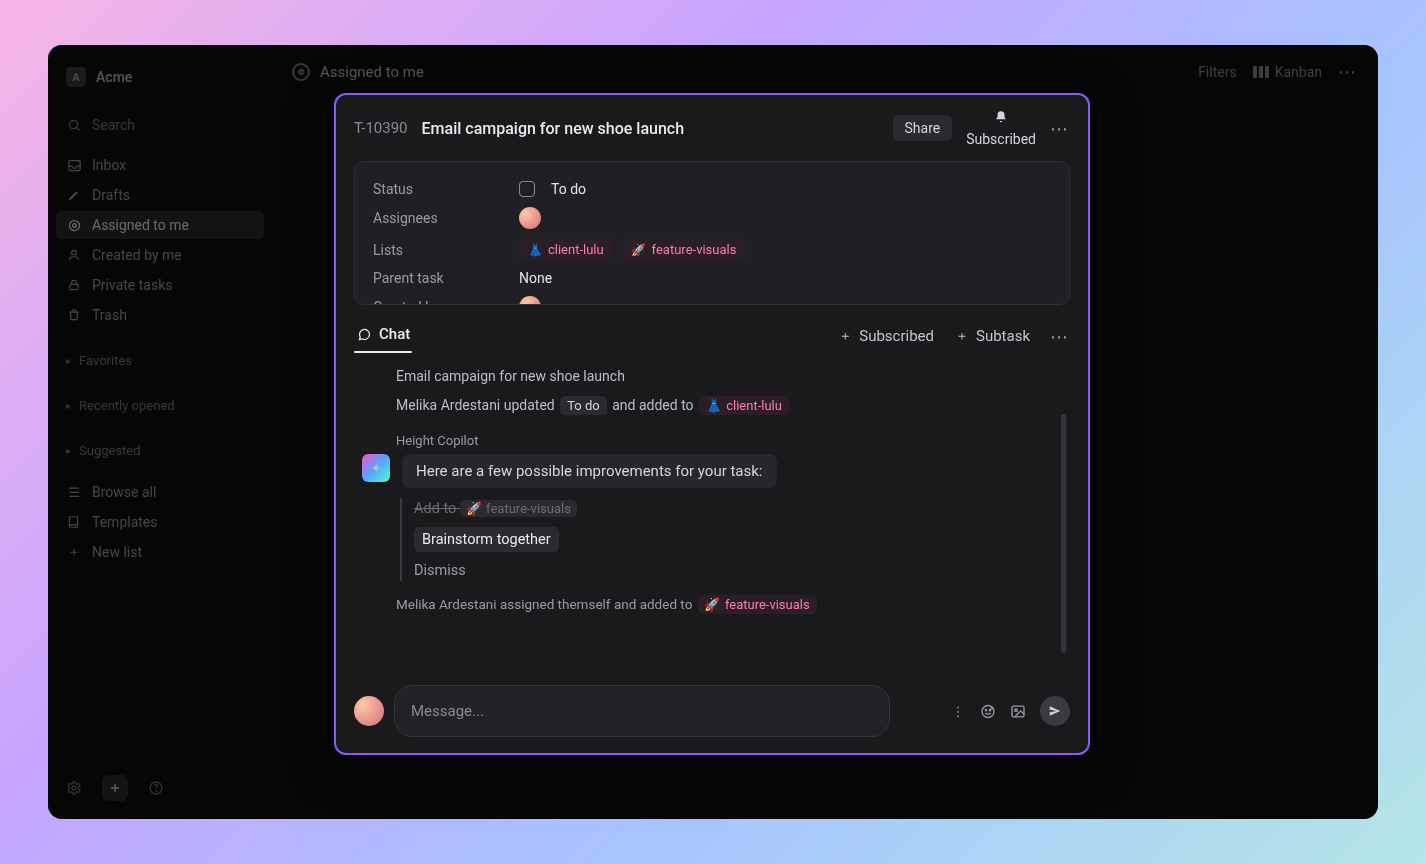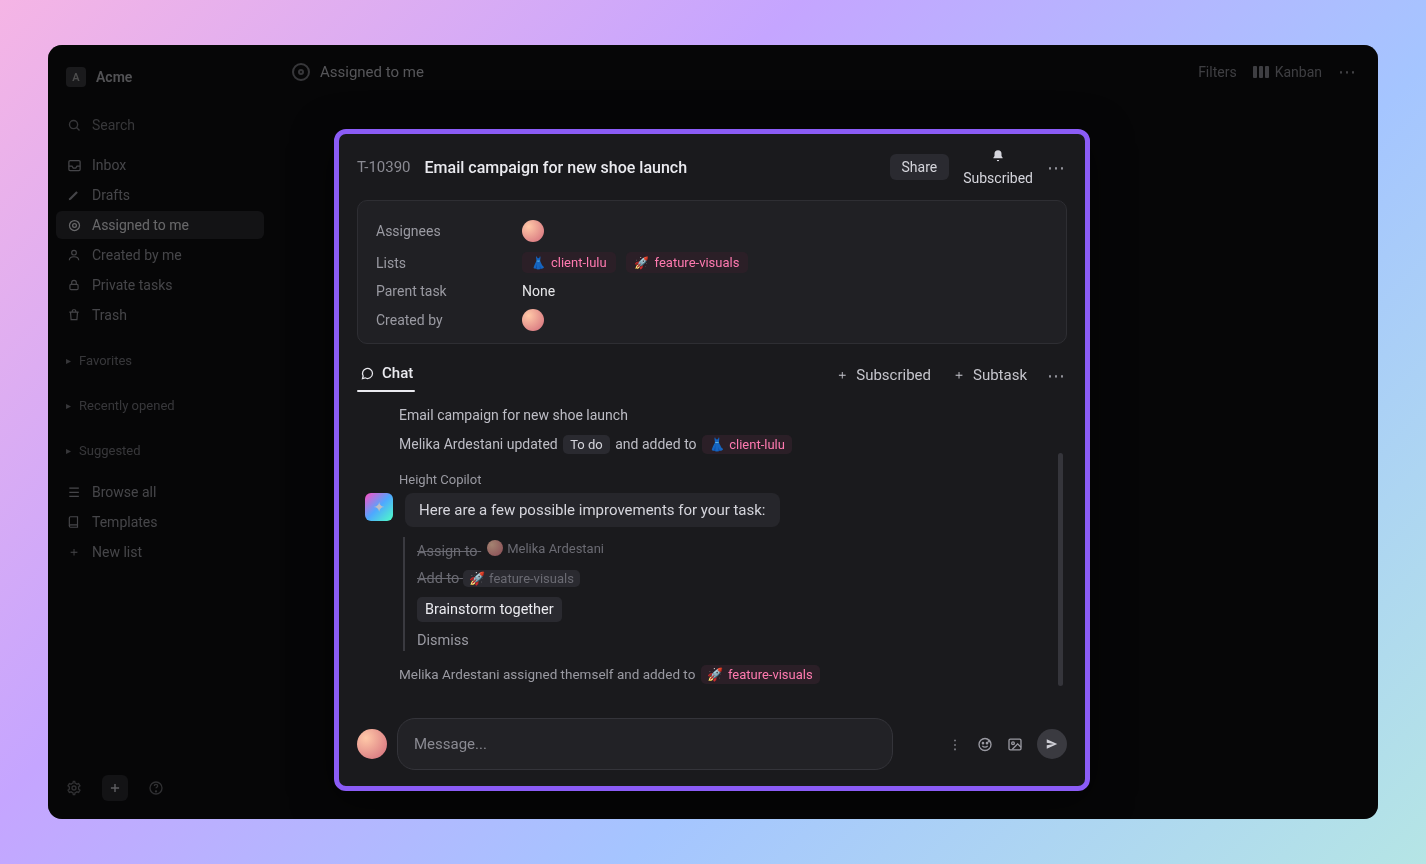--- a/index.html
+++ b/index.html
@@ -49,10 +49,9 @@
   
   .modal {
     position:absolute; left:286px; top:48px; width:756px; height:662px;
-    background:#1a1a1d; border:5px solid #8b5cf6; border-radius:12px;
+    background:#1a1a1d; border:2px solid #8b5cf6; border-radius:12px;
     z-index:20; display:flex; flex-direction:column; padding:0;
     box-shadow: 0 10px 40px rgba(0,0,0,0.5);
-    margin-top: 36px;
   }
   .modal-header { display:flex; align-items:center; gap:14px; padding:14px 18px 10px 18px; }
   .task-id { color:#8a8a92; font-size:15px; }

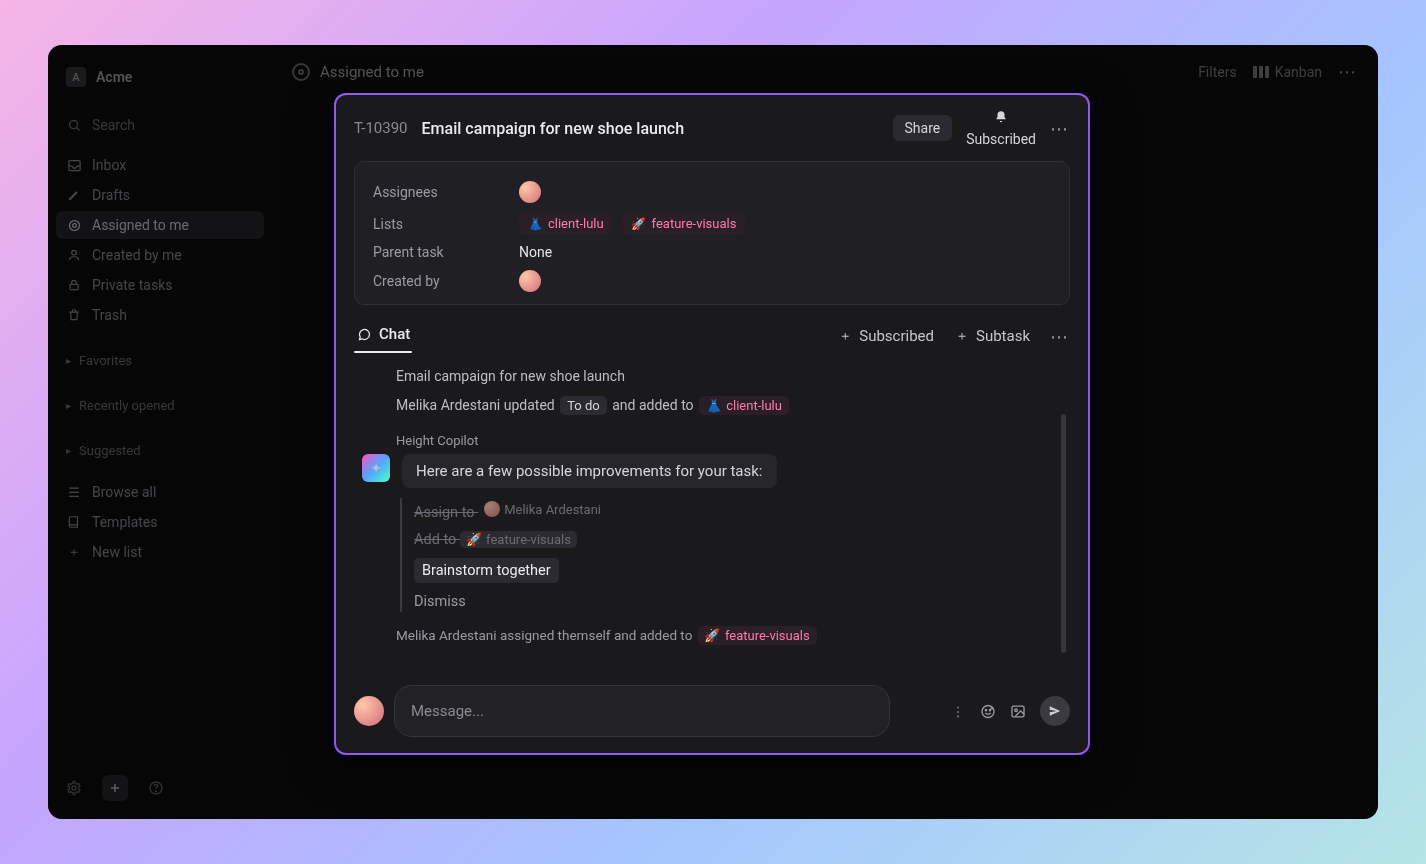--- a/index.html
+++ b/index.html
@@ -276,6 +276,11 @@
 
     <div class="props-card">
       <div class="prop-row">
+        <span class="prop-label">Status</span>
+        <span class="status-box"></span>
+        <span>To do</span>
+      </div>
+      <div class="prop-row">
         <span class="prop-label">Assignees</span>
         <span class="avatar-sm"></span>
       </div>

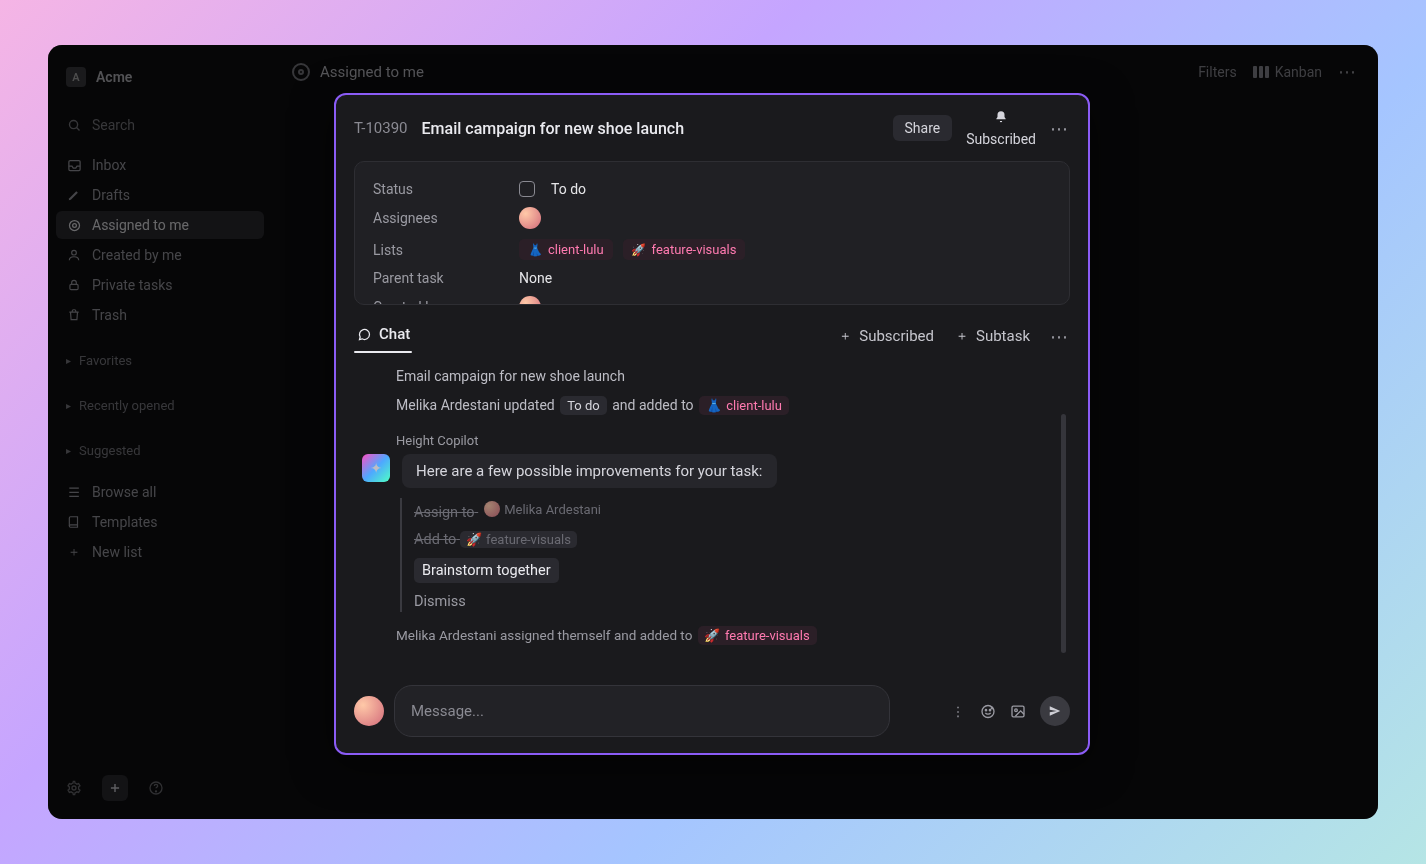--- a/index.html
+++ b/index.html
@@ -348,13 +348,6 @@
       </div>
       <div class="suggest-block">
         <div class="sugg done">
-          <span>Assign to</span>
-          <span class="sugg-chip av">
-            <span class="avatar-sm" style="width:16px;height:16px;opacity:.6;"></span>
-            <span>Melika Ardestani</span>
-          </span>
-        </div>
-        <div class="sugg done">
           <span>Add to</span>
           <span class="sugg-chip">
             <span>🚀</span>

